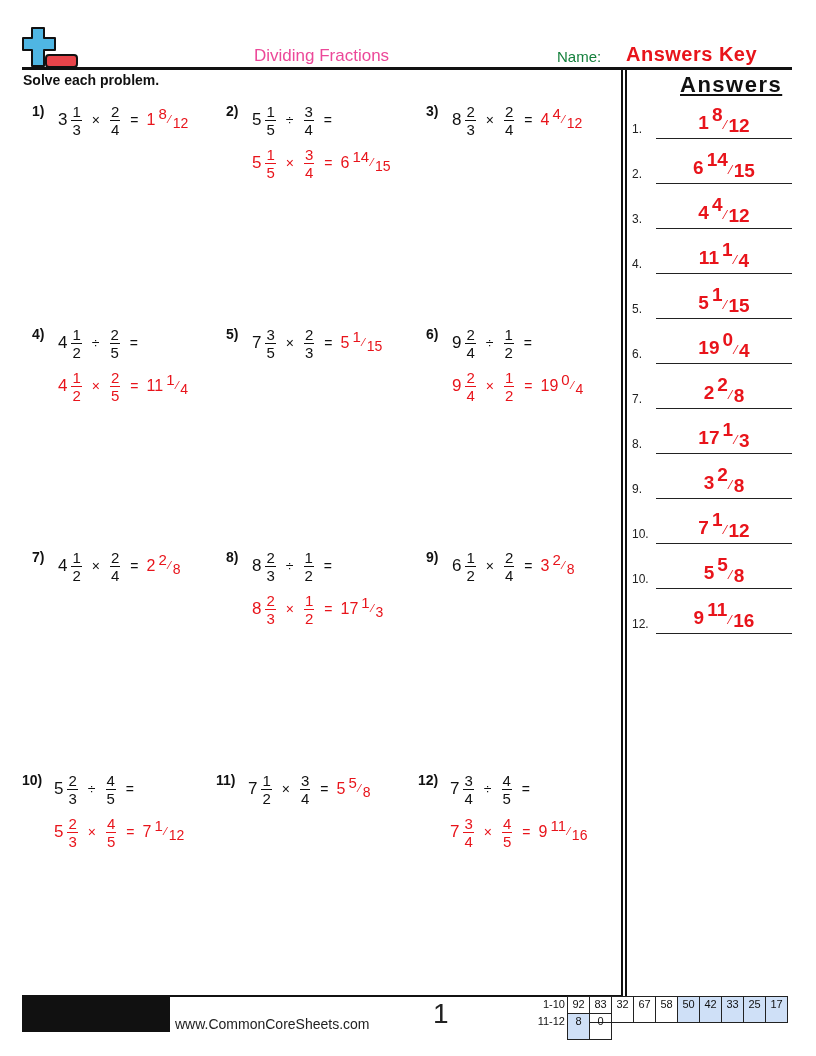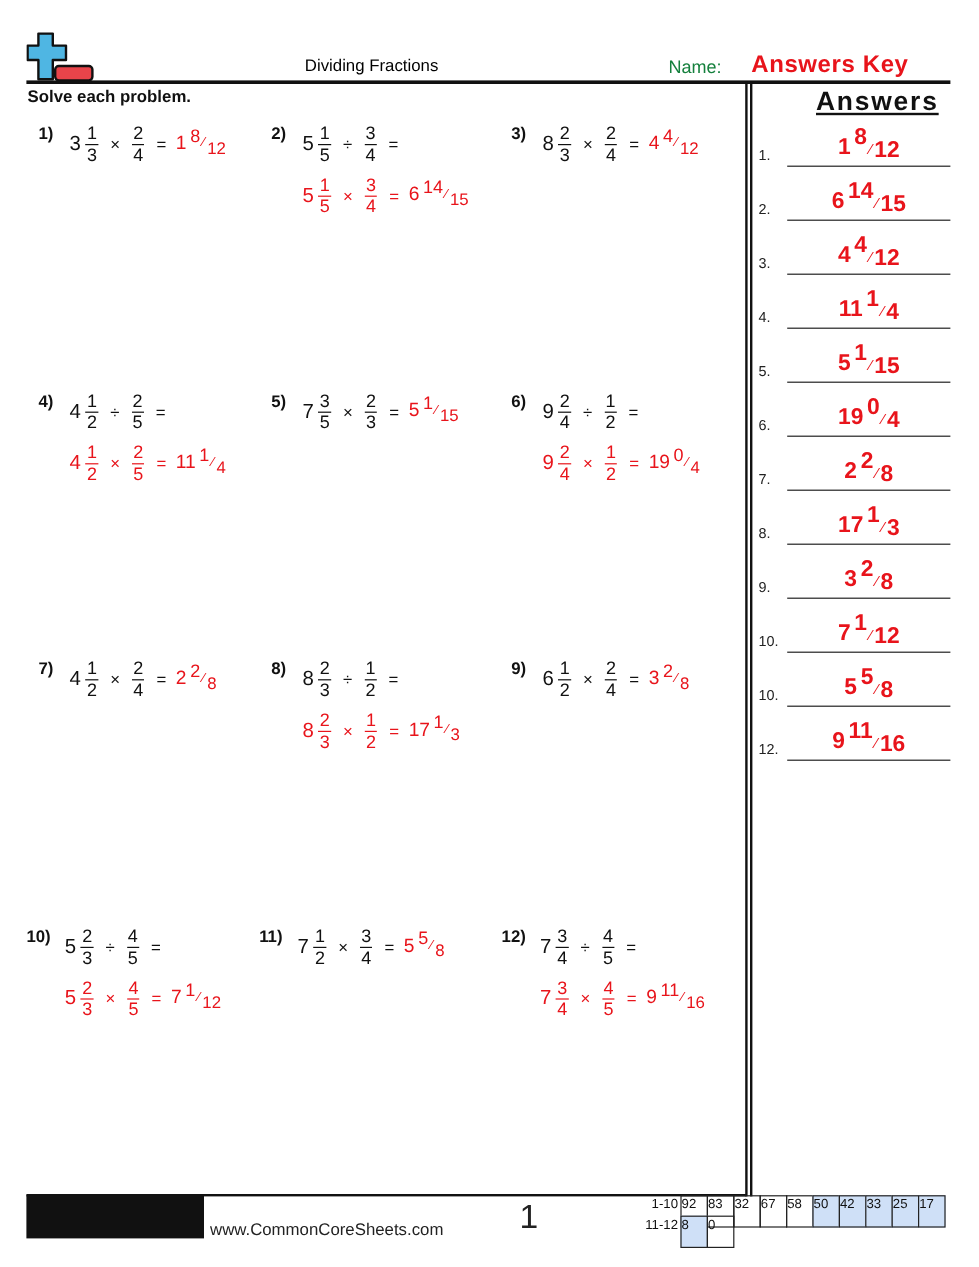--- a/index.html
+++ b/index.html
@@ -7,7 +7,7 @@
   body { position: relative; font-family: "Liberation Sans", "DejaVu Sans", sans-serif; color: #111; }
 
   .logo { position: absolute; left: 22px; top: 26px; width: 58px; height: 44px; }
-  .title { position: absolute; left: 254px; top: 46px; font-size: 14px; color: #000000; }
+  .title { position: absolute; left: 254px; top: 46px; font-size: 17px; color: #ec4899; }
   .name-label { position: absolute; left: 557px; top: 48px; font-size: 15px; color: #15803d; }
   .name-value { position: absolute; left: 626px; top: 43px; font-size: 20px; font-weight: bold; color: #e8141b; letter-spacing: 0.5px; }
   .header-rule { position: absolute; left: 22px; top: 67px; width: 770px; height: 3px; background: #111; }

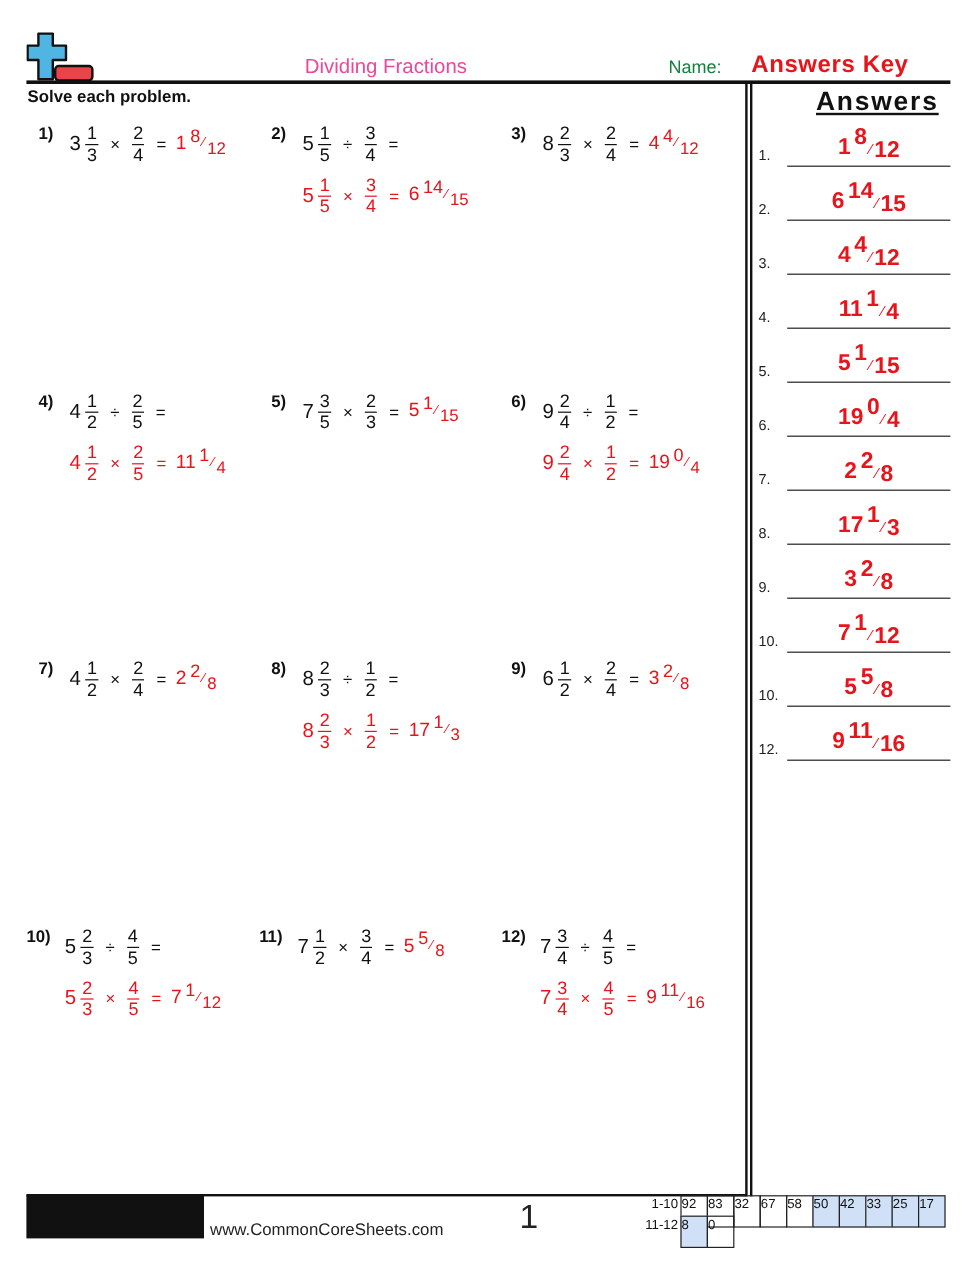--- a/index.html
+++ b/index.html
@@ -49,7 +49,7 @@
   .score { position: absolute; left: 534px; top: 996px; font-size: 11px; }
   .score-row { display: flex; height: 17px; }
   .score-label { width: 34px; text-align: right; padding-right: 3px; line-height: 17px; }
-  .cell { width: 23px; height: 27px; border: 1px solid #222; margin-left: -1px; line-height: 15px; }
+  .cell { width: 23px; height: 27px; border: 1px solid #222; margin-left: -1px; text-align: center; line-height: 15px; }
   .cell.blue { background: #cfe0f7; }
 </style>
 </head>

